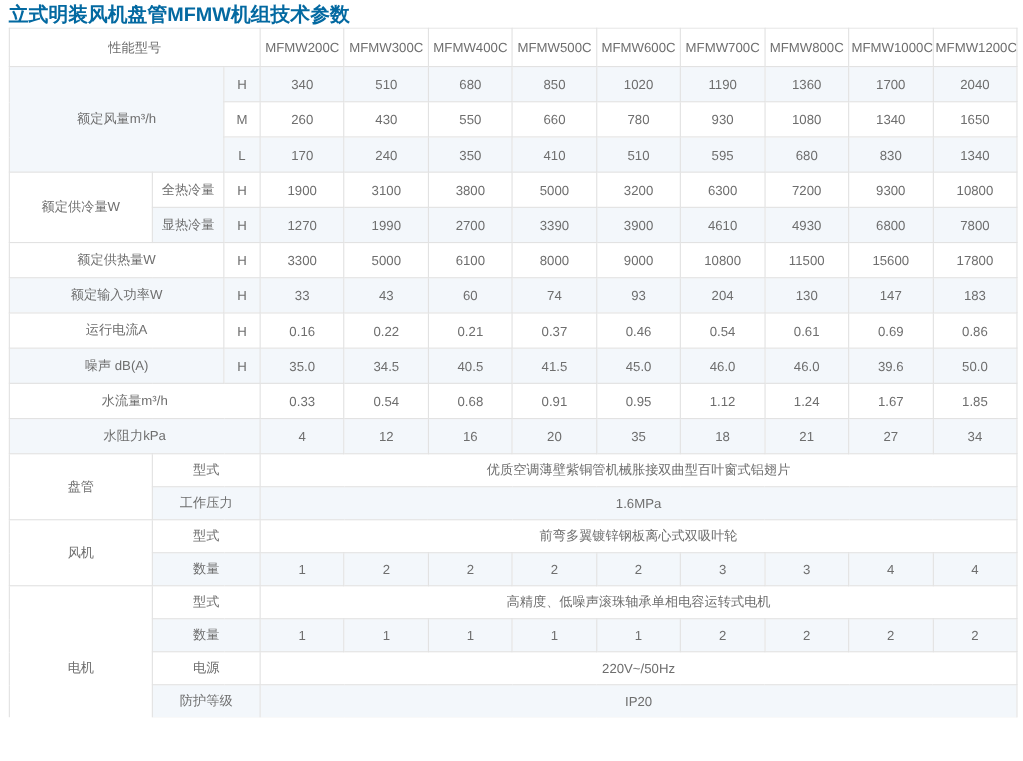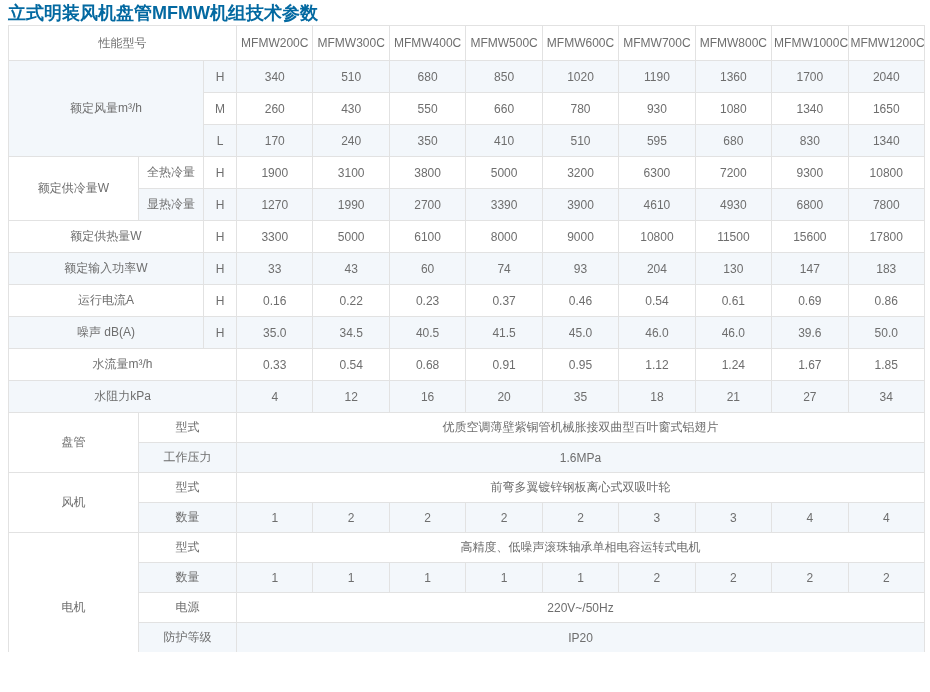--- a/index.html
+++ b/index.html
@@ -146,7 +146,7 @@
       <td>H</td>
       <td>0.16</td>
       <td>0.22</td>
-      <td>0.23</td>
+      <td>0.21</td>
       <td>0.37</td>
       <td>0.46</td>
       <td>0.54</td>

